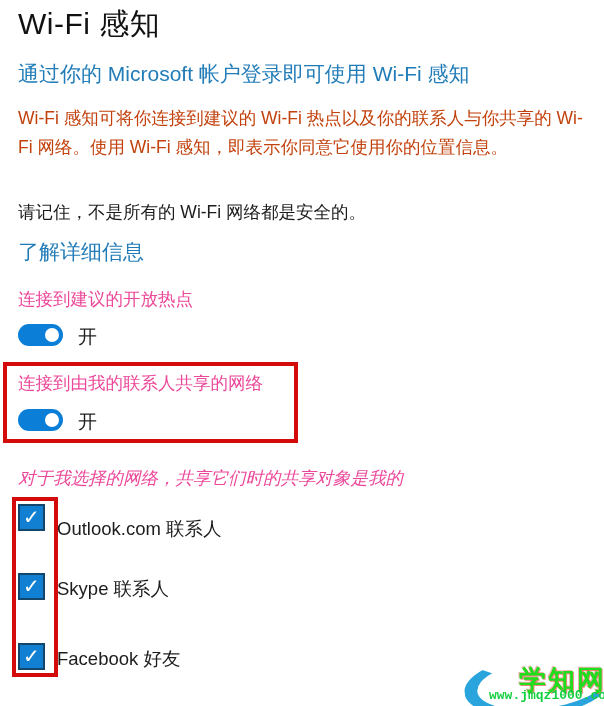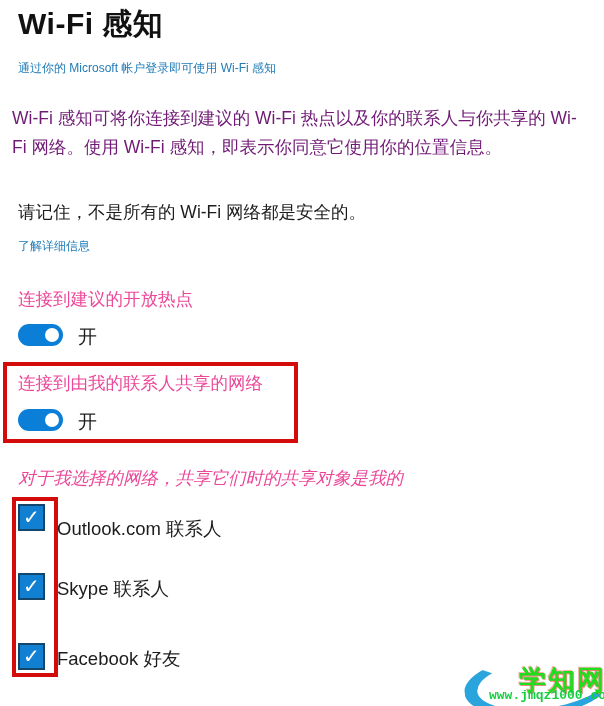--- a/index.html
+++ b/index.html
@@ -12,7 +12,7 @@
   .abs{position:absolute;}
   
   .page-title{
-    left:18px;top:4px;font-size:30px;font-weight:700;color:#111;letter-spacing:0.5px;
+    left:18px;top:4px;font-size:30px;font-weight:400;color:#111;letter-spacing:0.5px;
   }
   .link{color:#217cb8;font-size:12px;cursor:pointer;}
   .signin-link{left:18px;top:60px;}

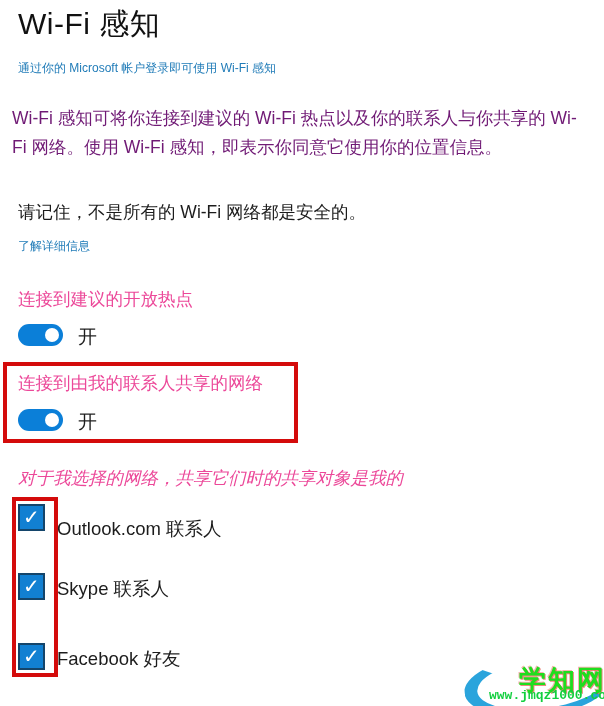--- a/index.html
+++ b/index.html
@@ -14,7 +14,7 @@
   .page-title{
     left:18px;top:4px;font-size:30px;font-weight:400;color:#111;letter-spacing:0.5px;
   }
-  .link{color:#217cb8;font-size:12px;cursor:pointer;}
+  .link{color:#217cb8;font-size:21px;cursor:pointer;}
   .signin-link{left:18px;top:60px;}
   .description{
     left:12px;top:104px;width:578px;font-size:17.5px;line-height:29px;color:#701a75;

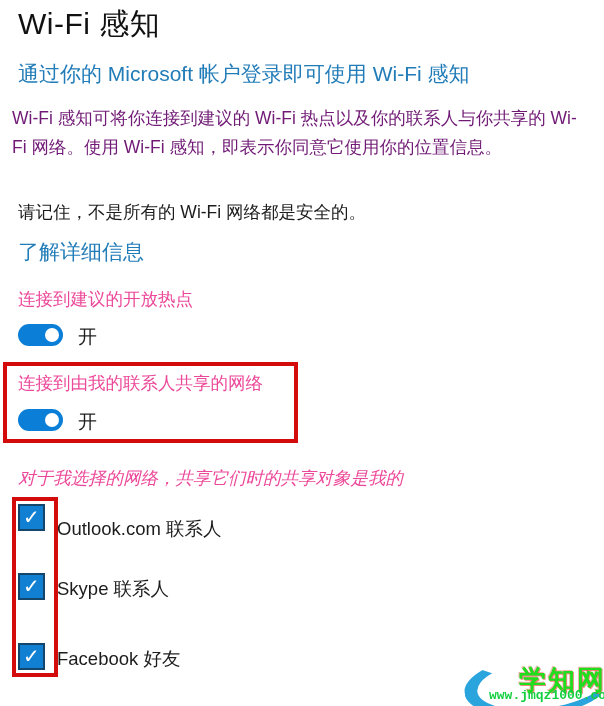--- a/index.html
+++ b/index.html
@@ -17,7 +17,7 @@
   .link{color:#217cb8;font-size:21px;cursor:pointer;}
   .signin-link{left:18px;top:60px;}
   .description{
-    left:12px;top:104px;width:578px;font-size:17.5px;line-height:29px;color:#701a75;
+    left:18px;top:104px;width:578px;font-size:17.5px;line-height:29px;color:#c2410c;
   }
   .warning{left:18px;top:200px;font-size:17.5px;}
   .learn-more{left:18px;top:238px;}

